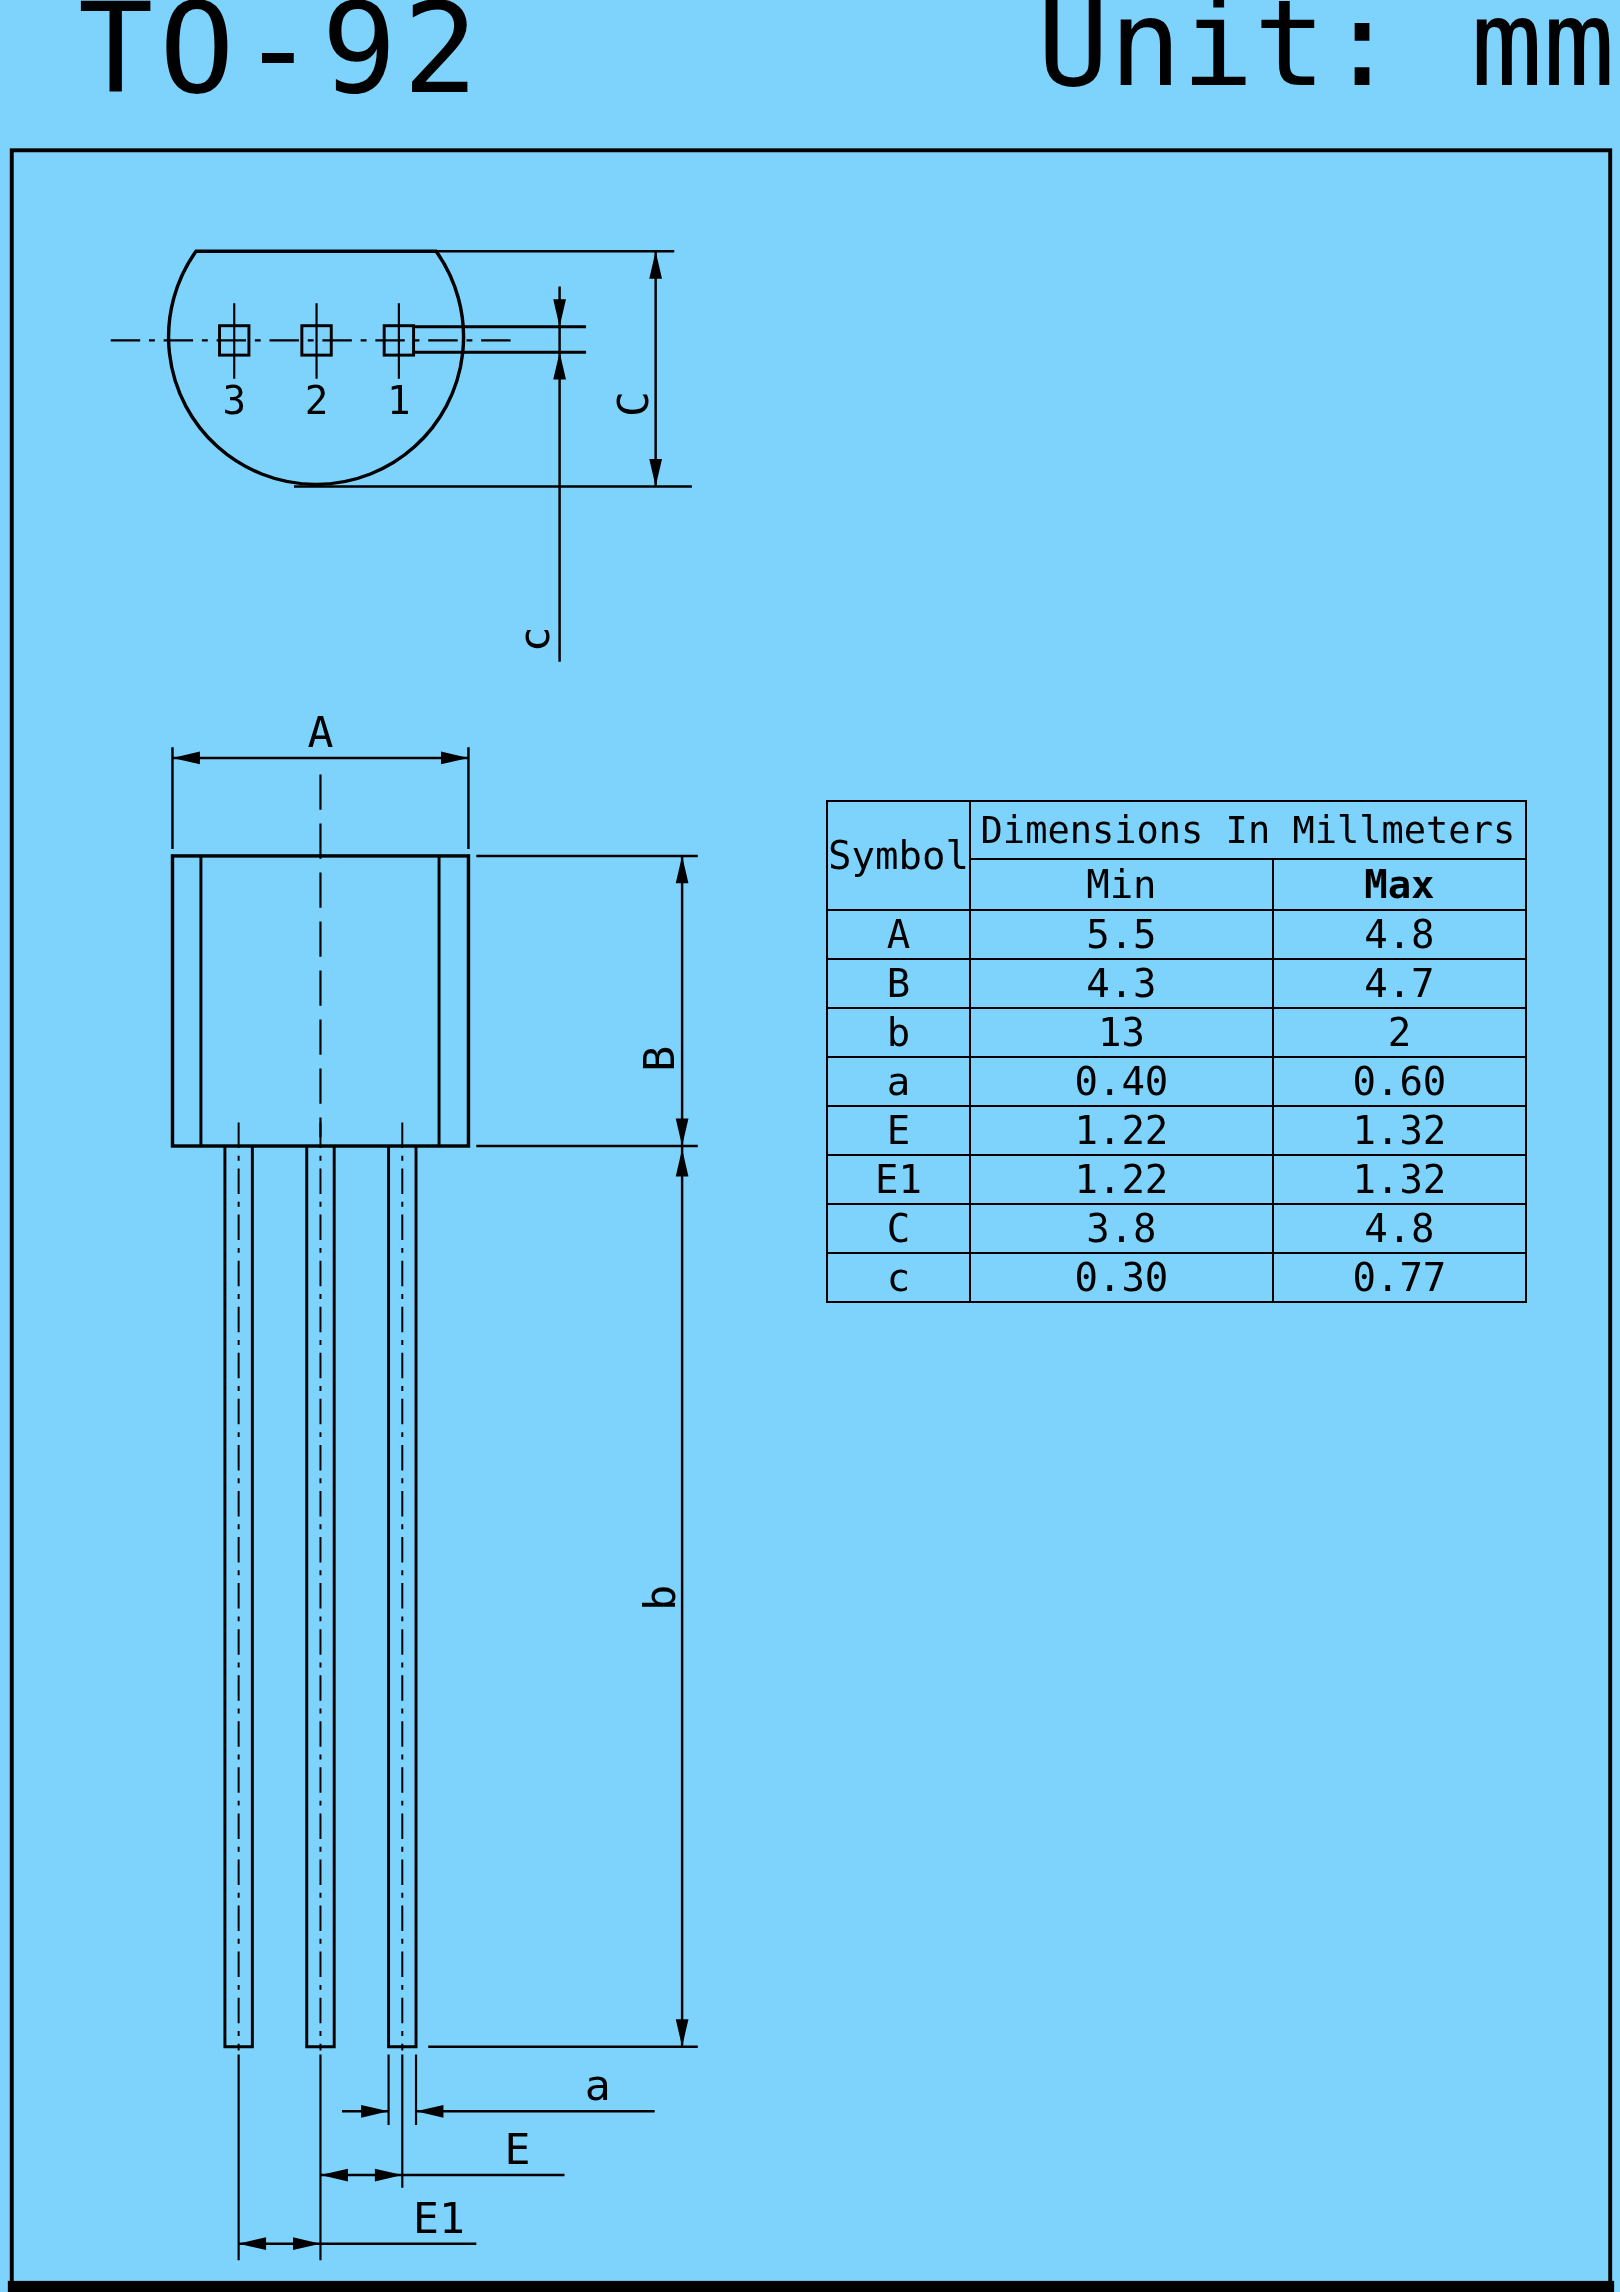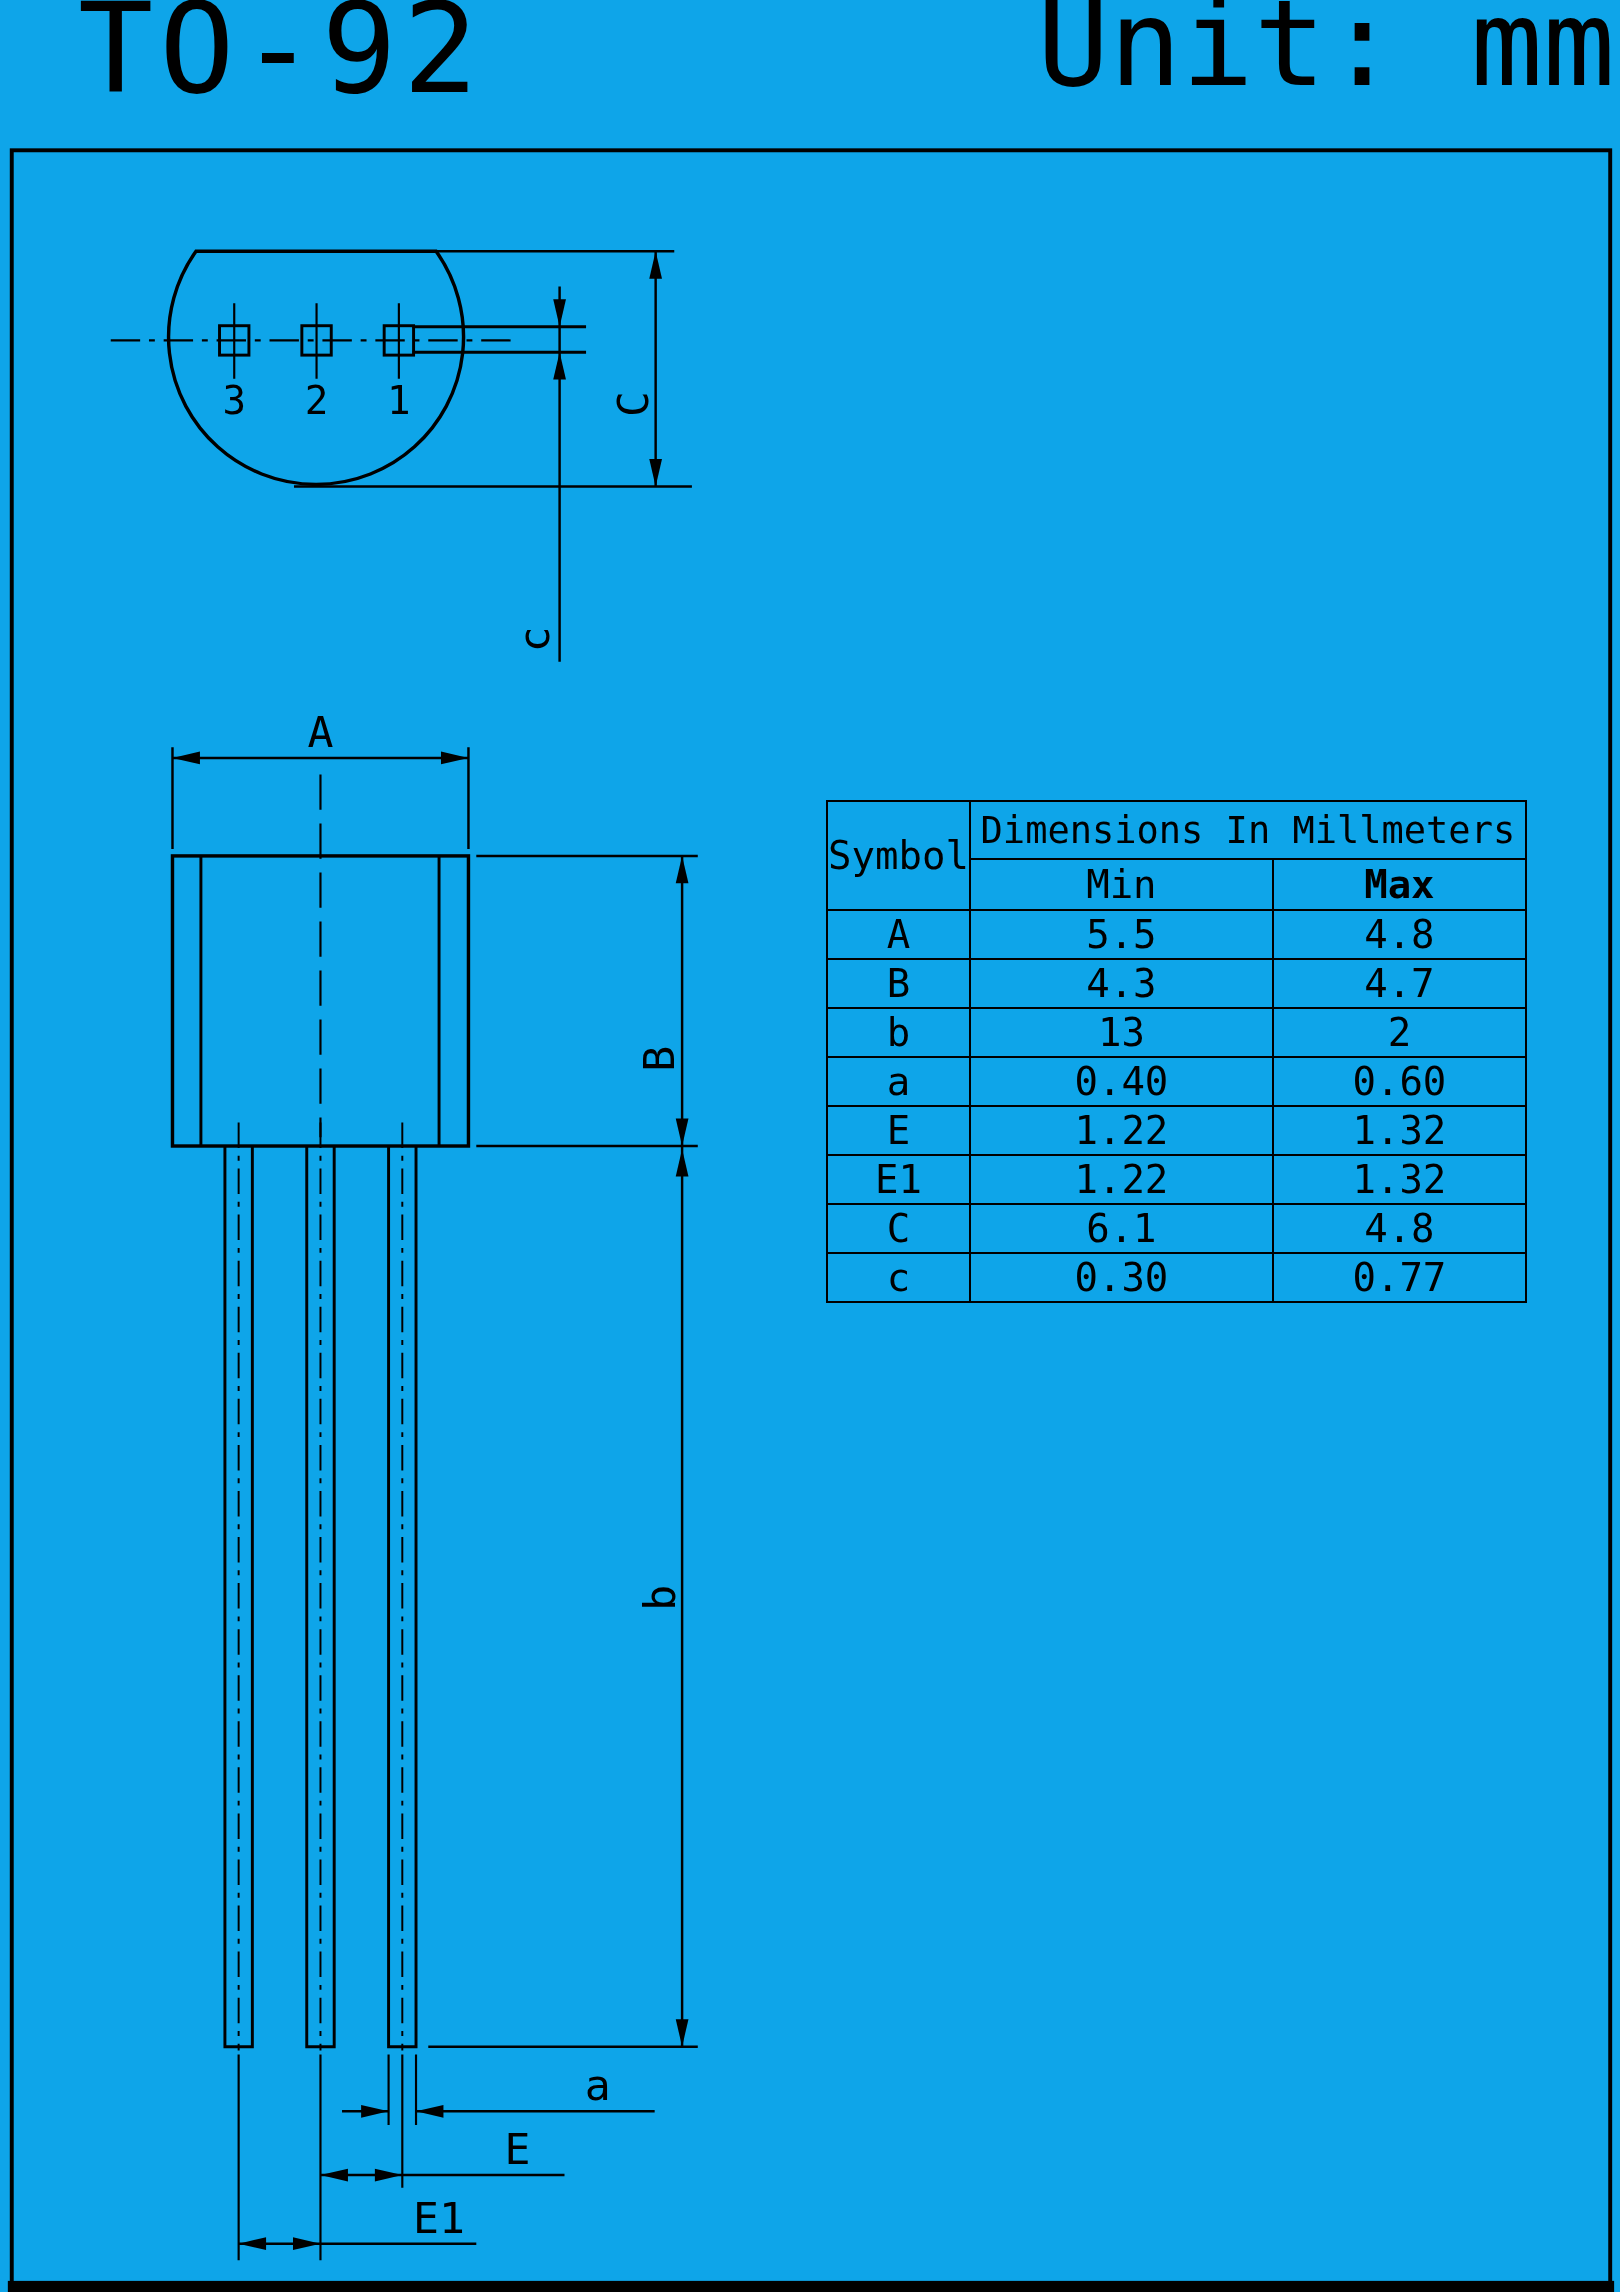--- a/index.html
+++ b/index.html
@@ -6,7 +6,7 @@
   .canvas{
     position:relative;
     width:1620px;height:2293px;
-    background:#0ea5e9;
+    background:#7dd3fc;
     font-family:"DejaVu Sans Mono", monospace;
     overflow:hidden;
   }

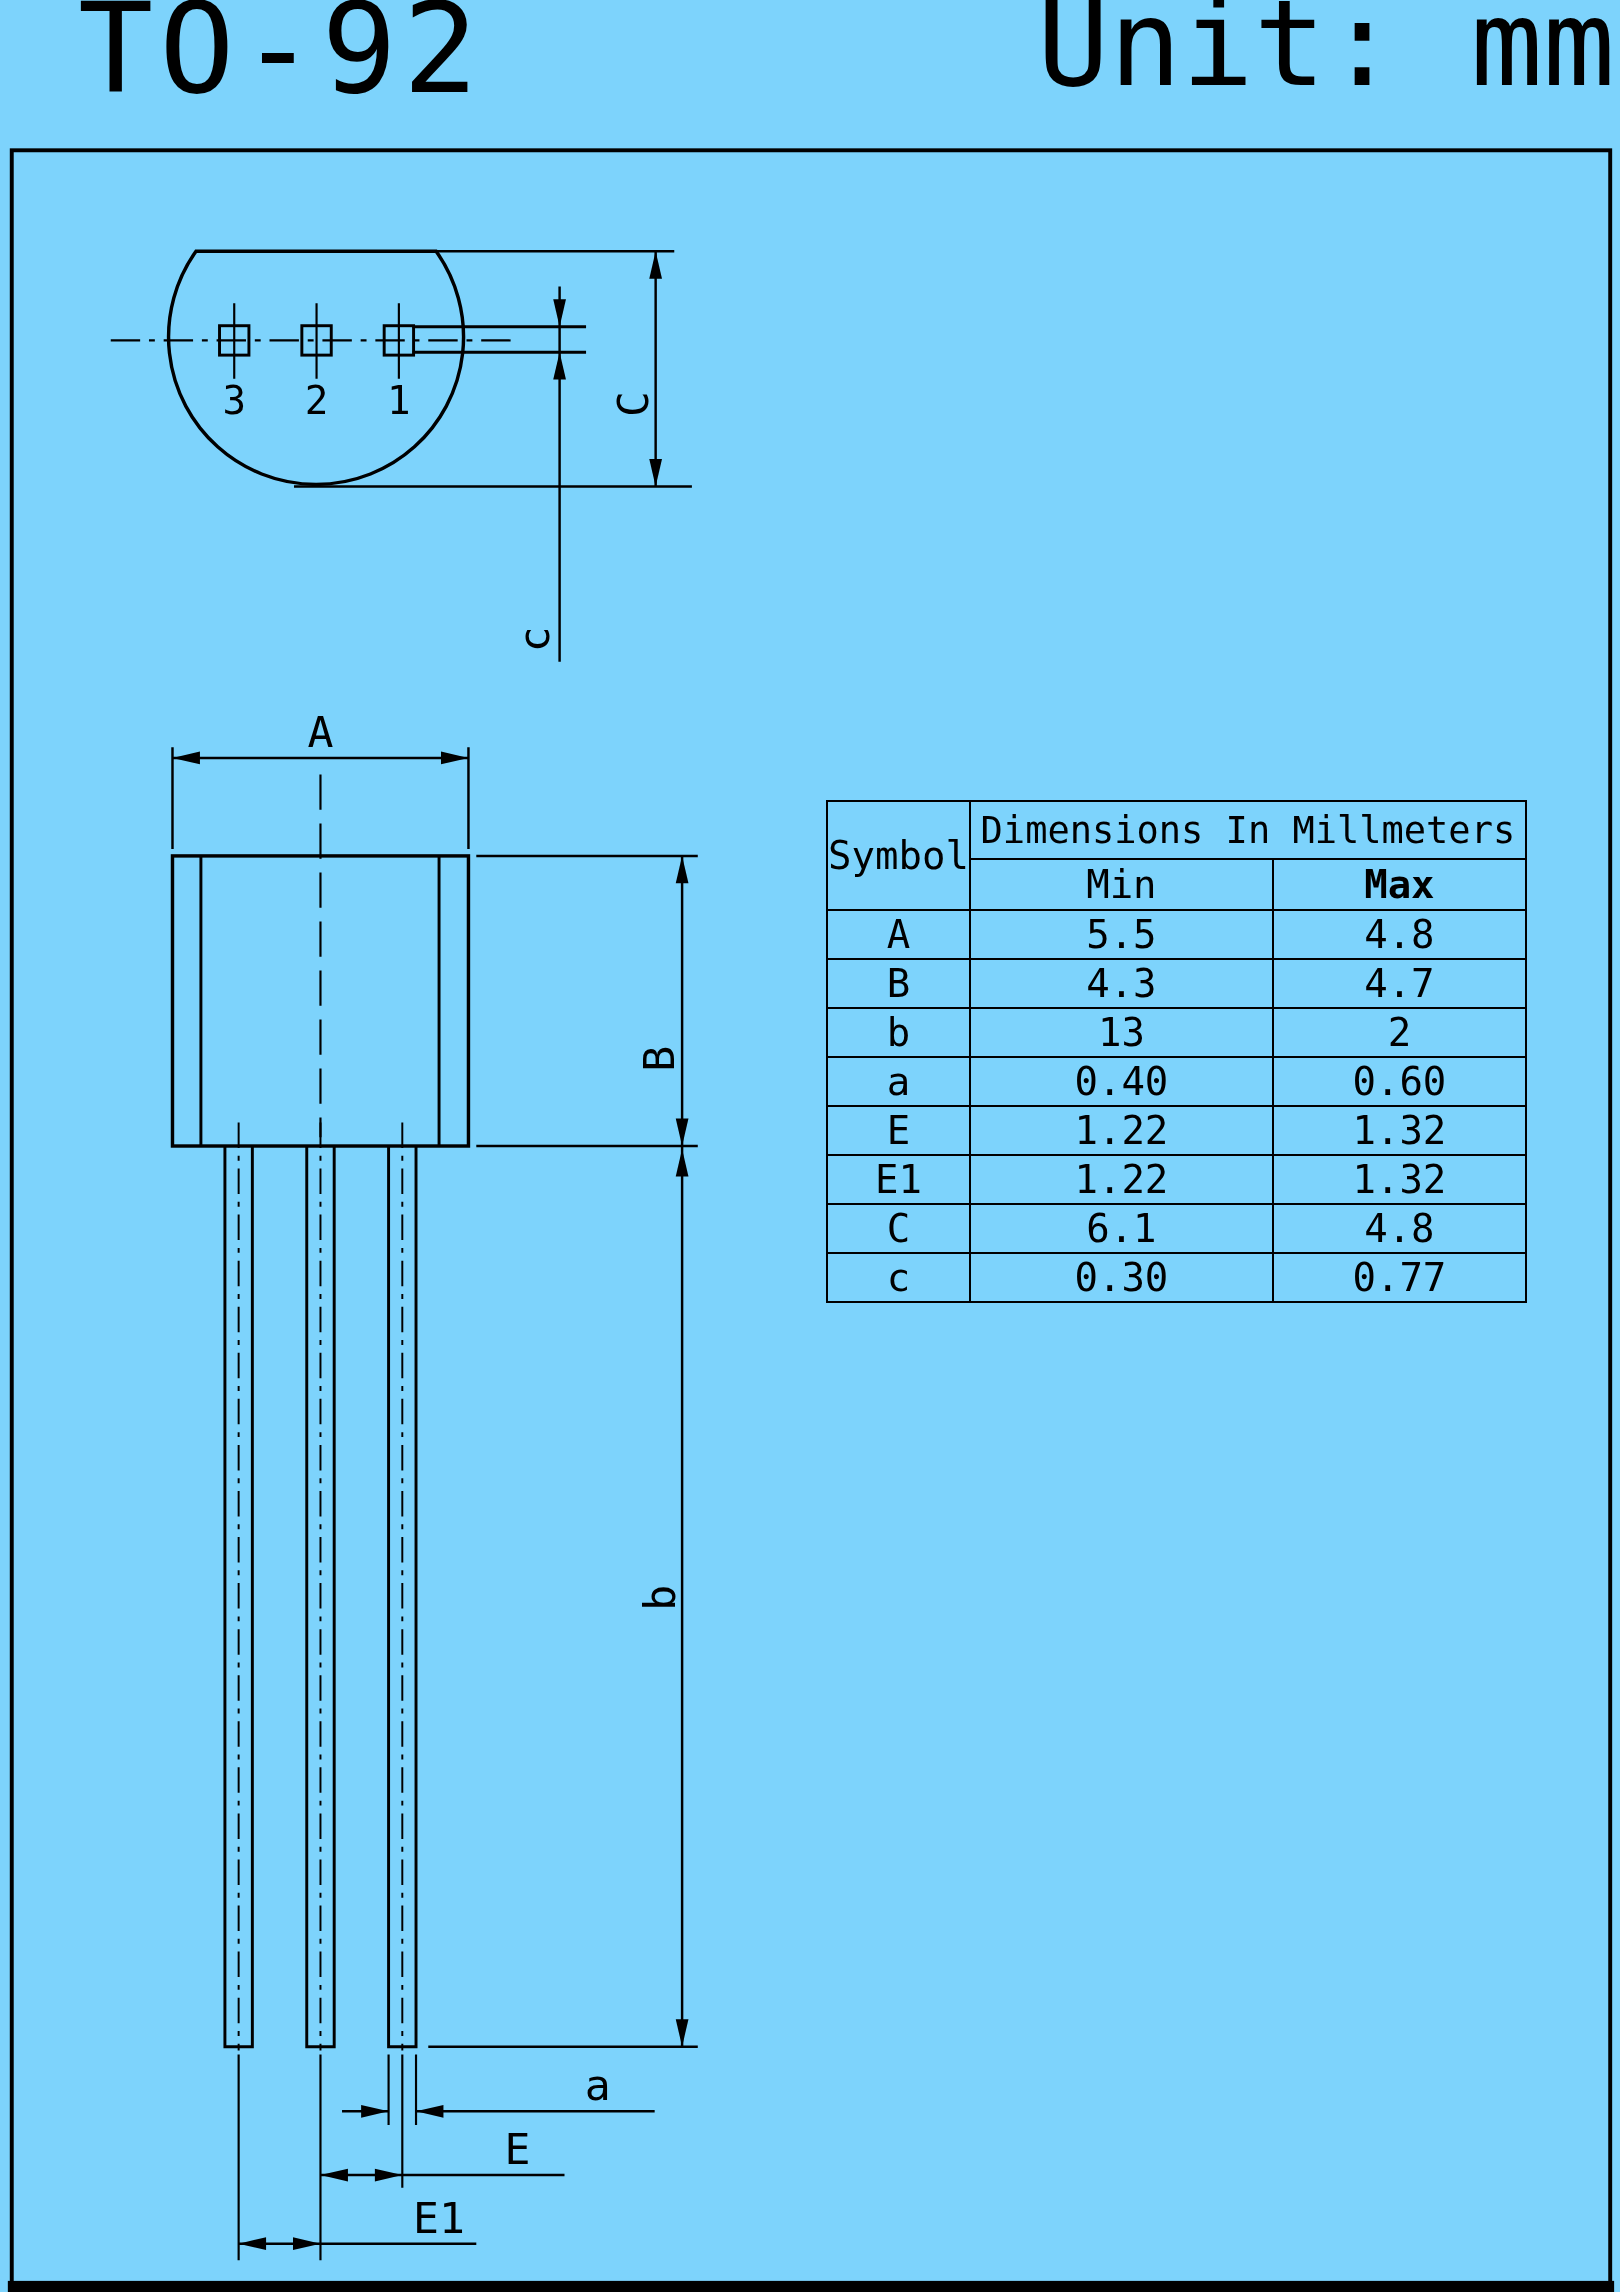--- a/index.html
+++ b/index.html
@@ -205,7 +205,7 @@
       </tr>
       <tr>
         <td class="row-data">C</td>
-        <td class="row-data">6.1</td>
+        <td class="row-data">3.8</td>
         <td class="row-data">4.8</td>
       </tr>
       <tr>

